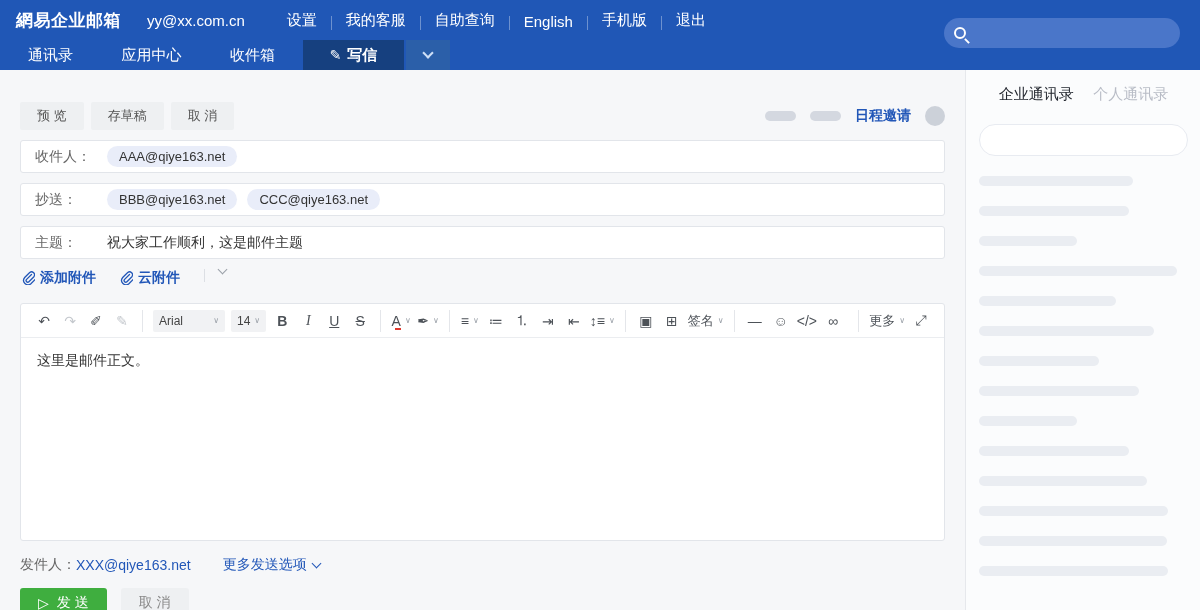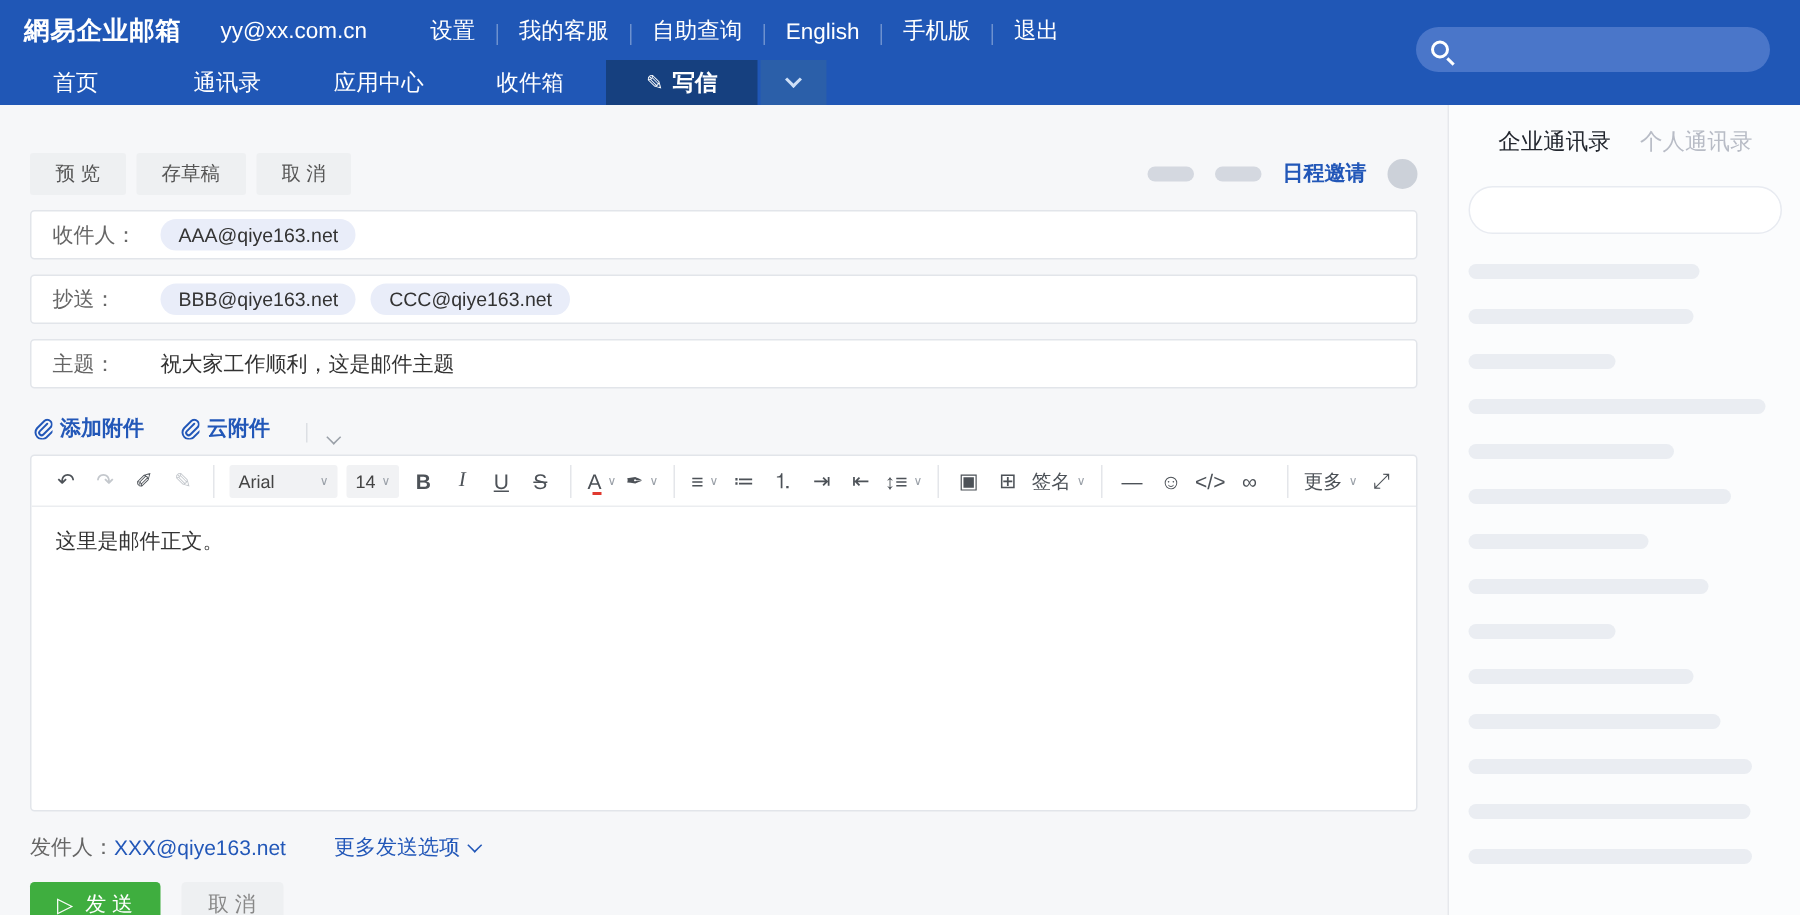--- a/index.html
+++ b/index.html
@@ -131,9 +131,6 @@
   </div>
   <div class="navrow" id="navrow">
       <div class="navtab">
-        <span>首页</span>
-      </div>
-      <div class="navtab">
         <span>通讯录</span>
       </div>
       <div class="navtab">

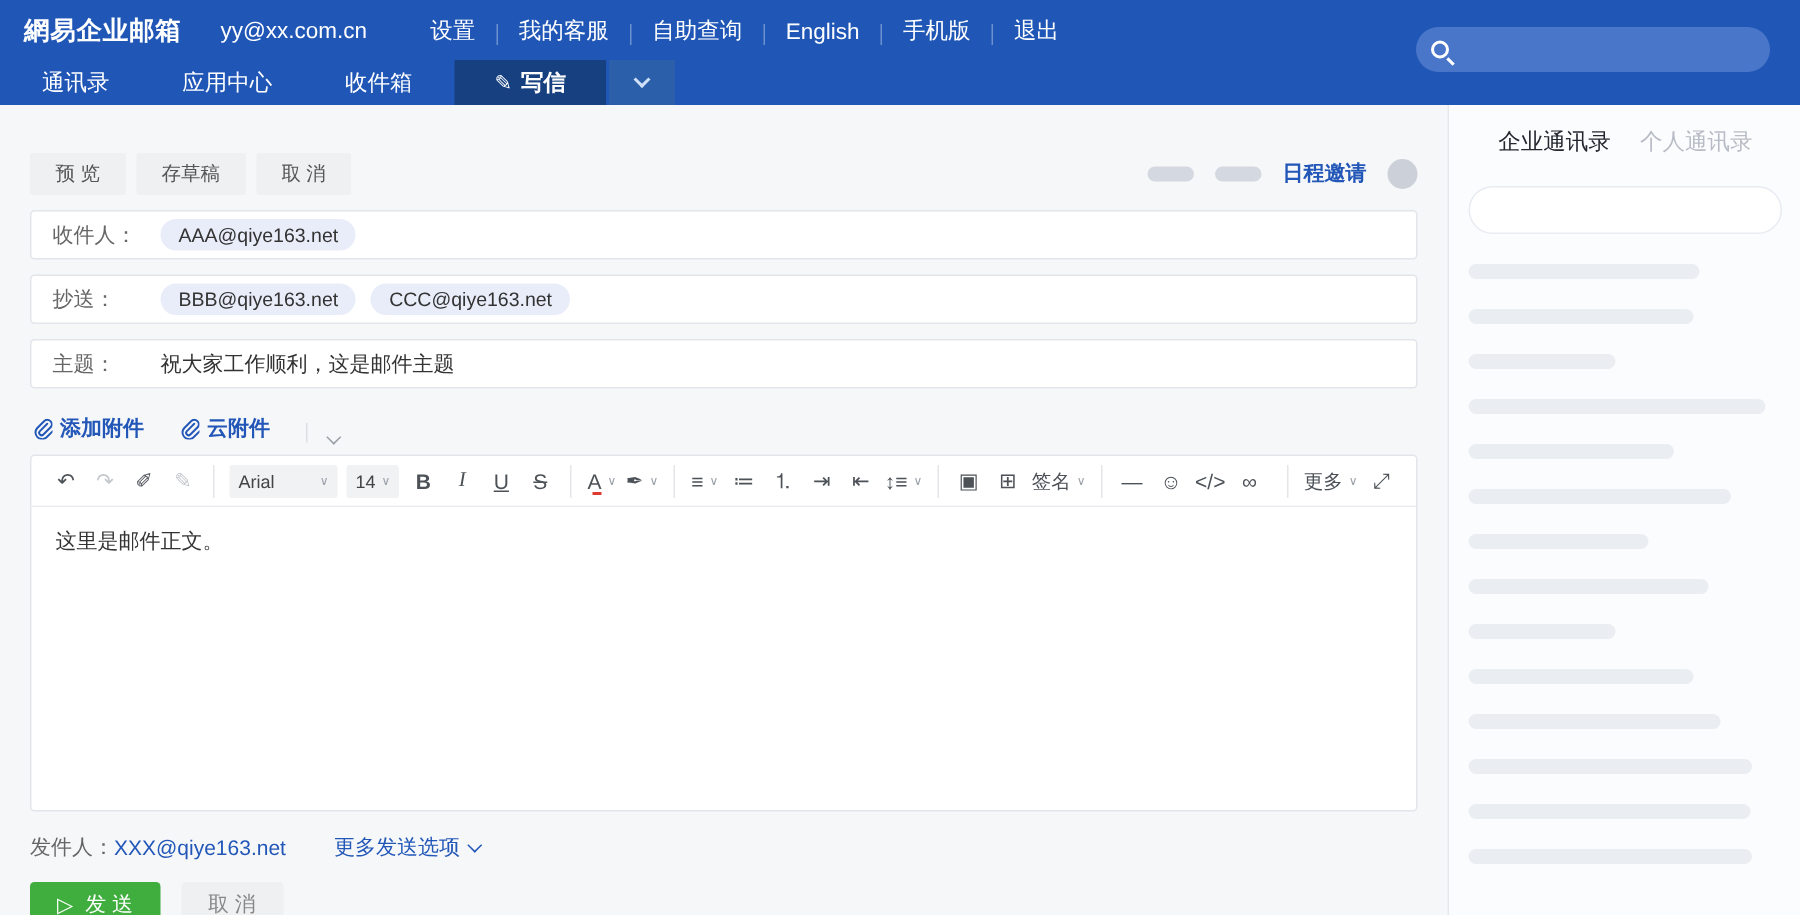--- a/index.html
+++ b/index.html
@@ -54,7 +54,7 @@
   .subject-text { font-size:14px; color:#333; }
 
   
-  .attachrow { display:flex; align-items:flex-end; height:26px; margin-bottom:8px; padding-left:2px; }
+  .attachrow { display:flex; align-items:flex-start; height:26px; margin-bottom:8px; padding-left:2px; }
   .attach-link { display:flex; align-items:center; color:#2257b8; font-size:14px;
     font-weight:bold; cursor:pointer; margin-right:24px; }
   .attach-link svg { margin-right:5px; }

